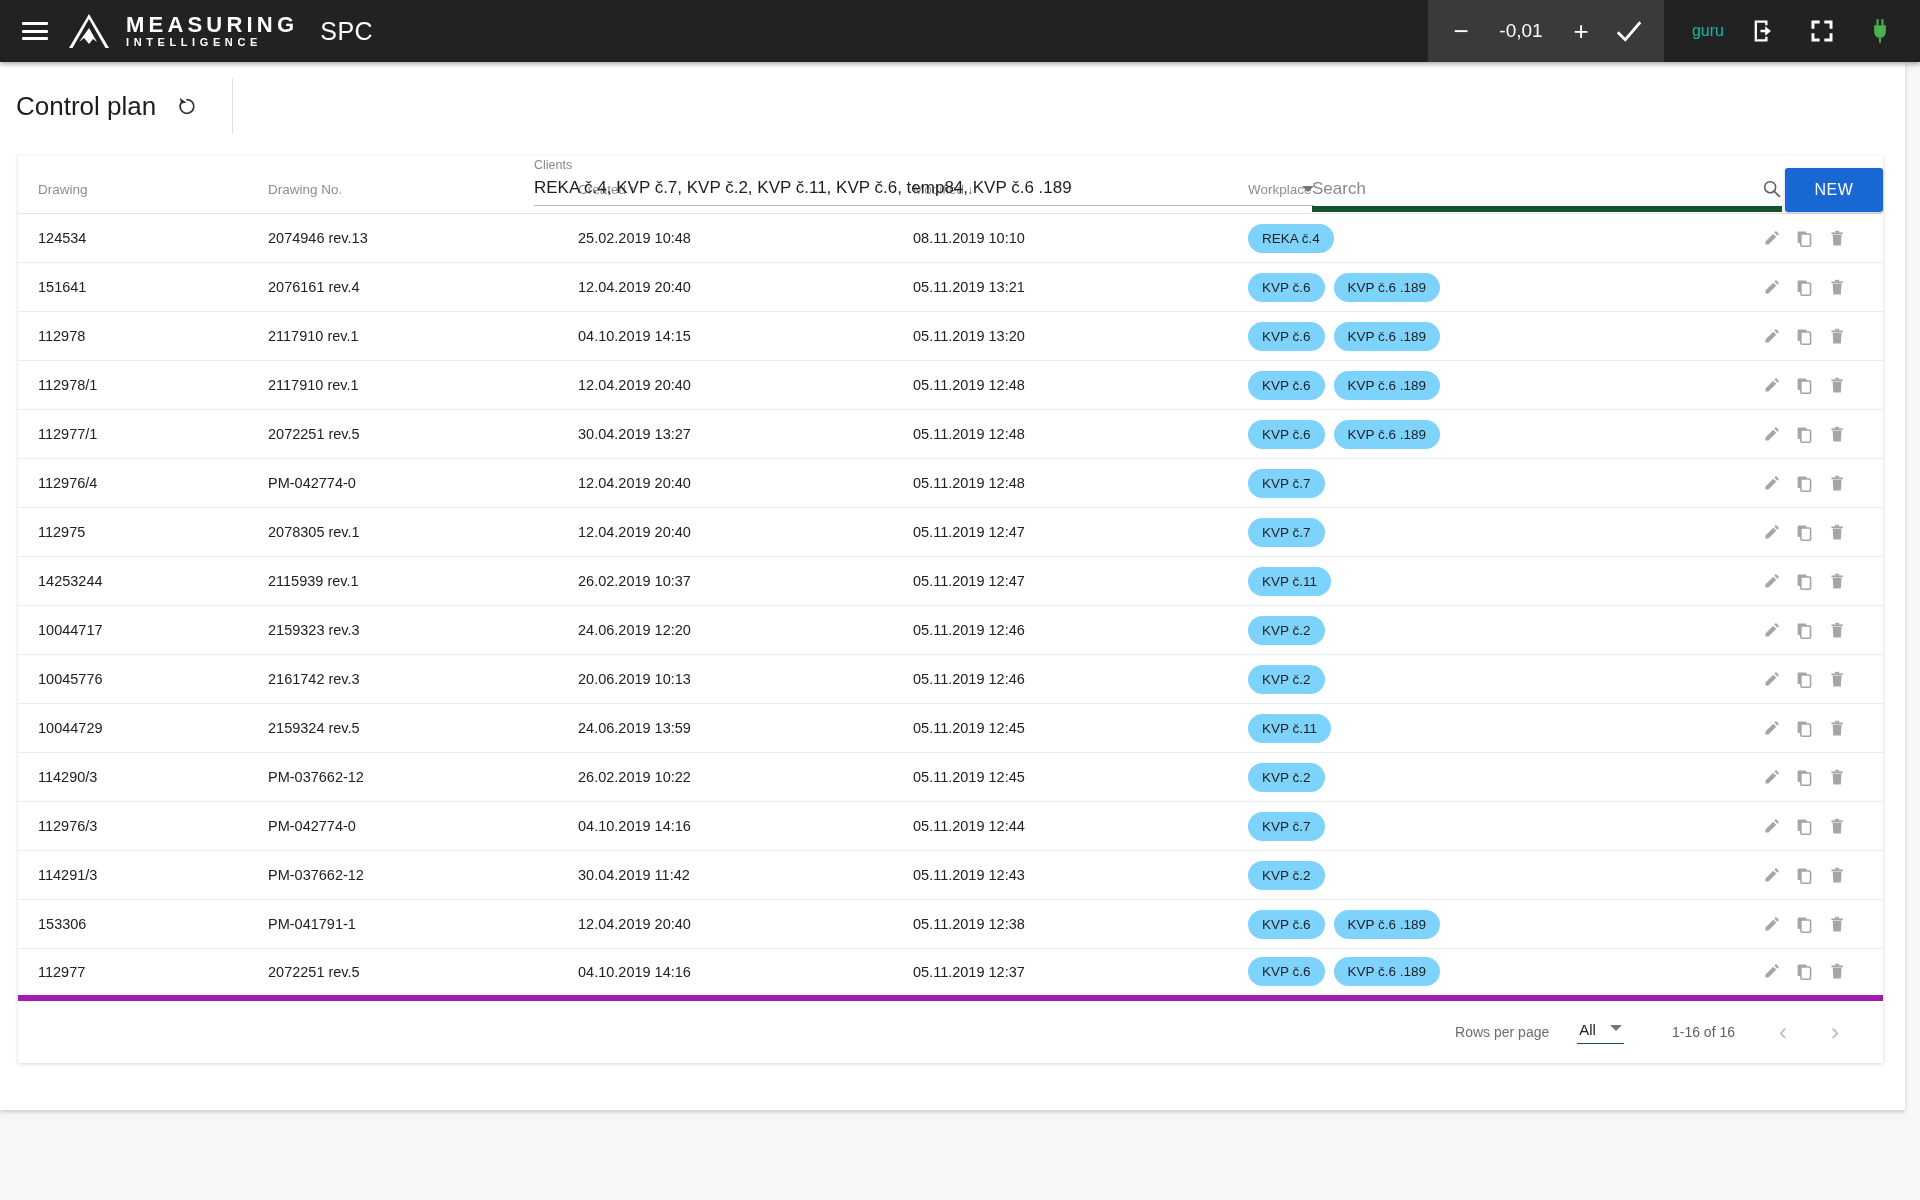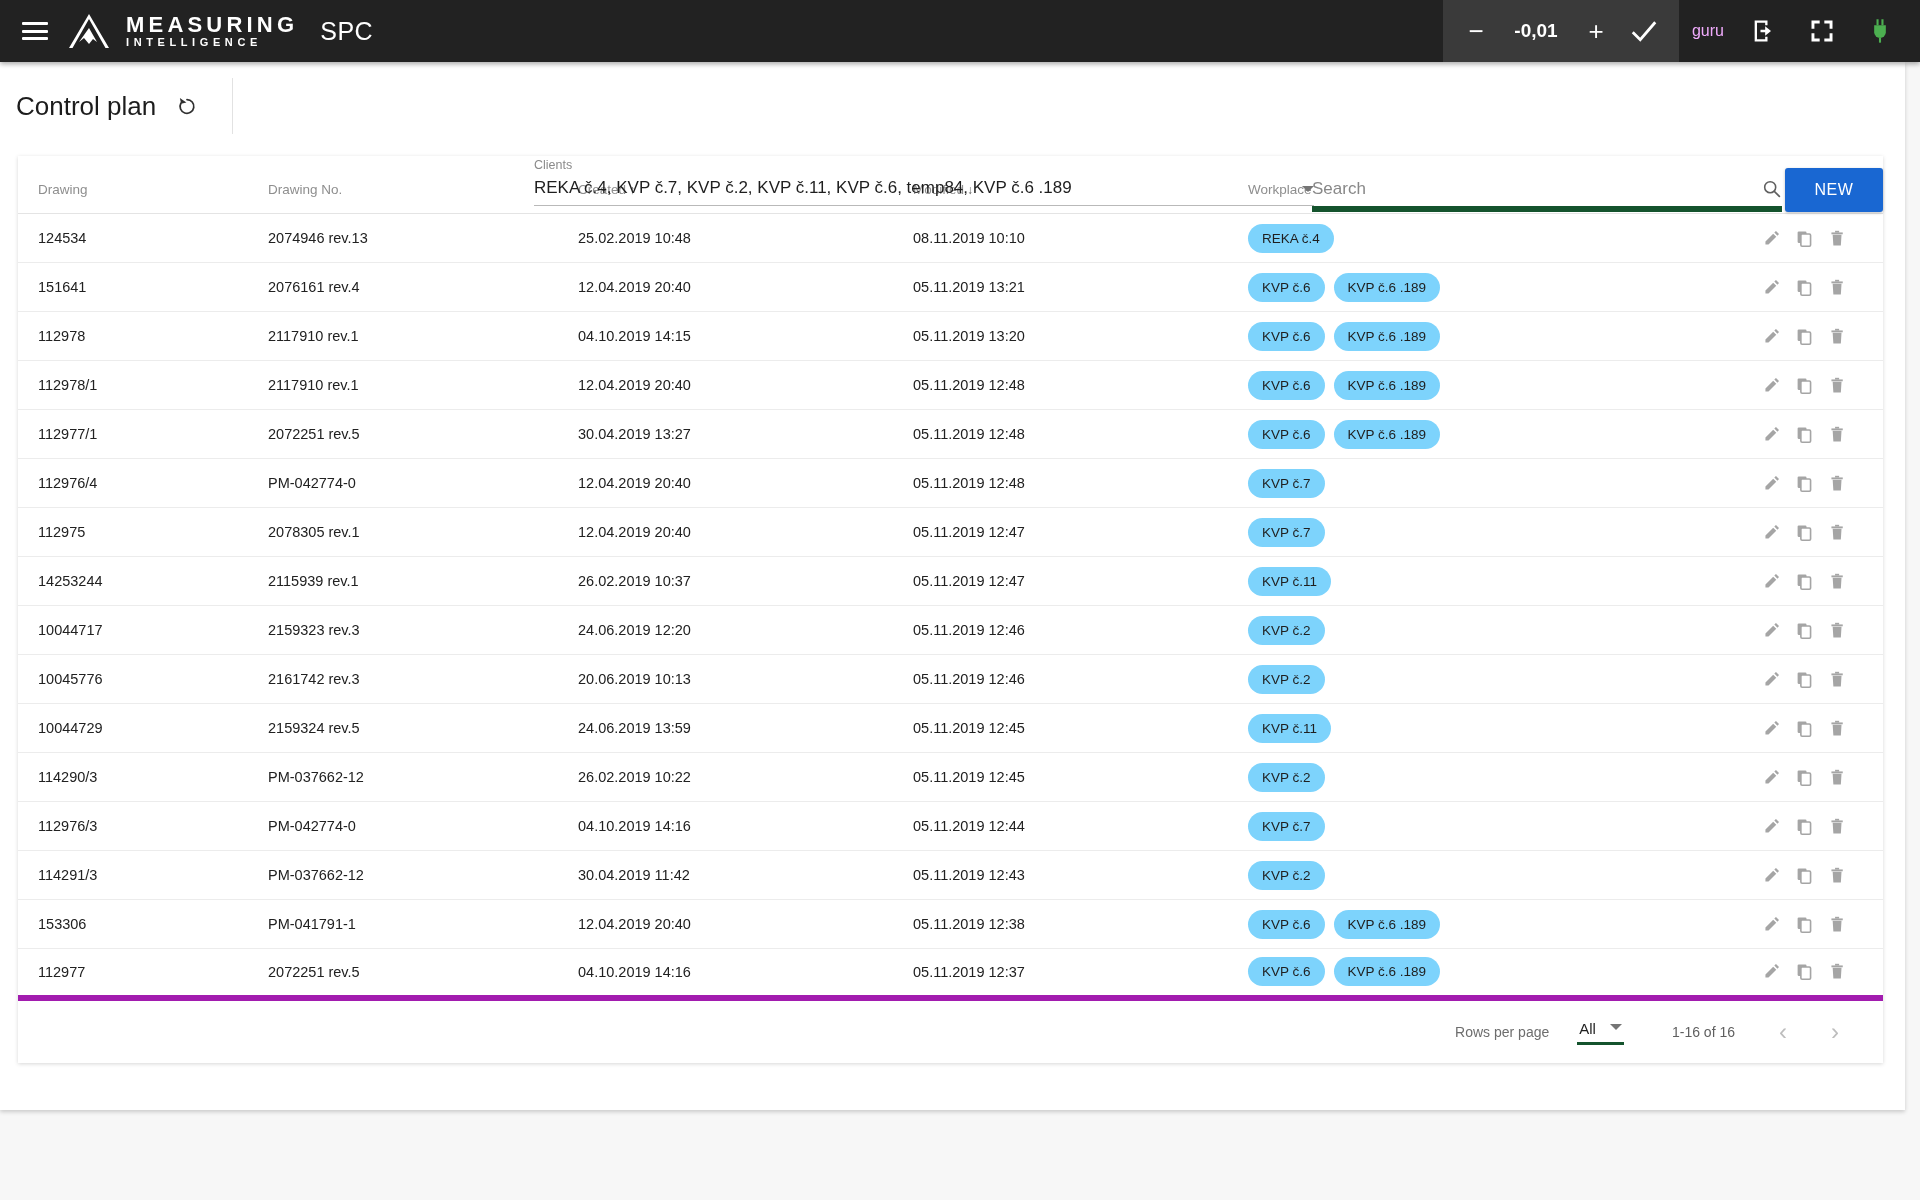--- a/index.html
+++ b/index.html
@@ -50,7 +50,7 @@
     color: #fff; font-size: 26px; line-height: 1; cursor: pointer;
     width: 26px; text-align: center; user-select: none;
   }
-  .zoomvalue { color: #fff; font-size: 19px; min-width: 54px; text-align: center; font-weight: bold; }
+  .zoomvalue { color: #fff; font-size: 19px; min-width: 54px; text-align: center; }
   .checkicon { width: 30px; height: 30px; cursor: pointer; }
   .user-name { color: #f0abfc; font-size: 16px; margin: 0 26px 0 13px; }
   .icon-btn { width: 28px; height: 28px; margin-right: 30px; cursor: pointer; }

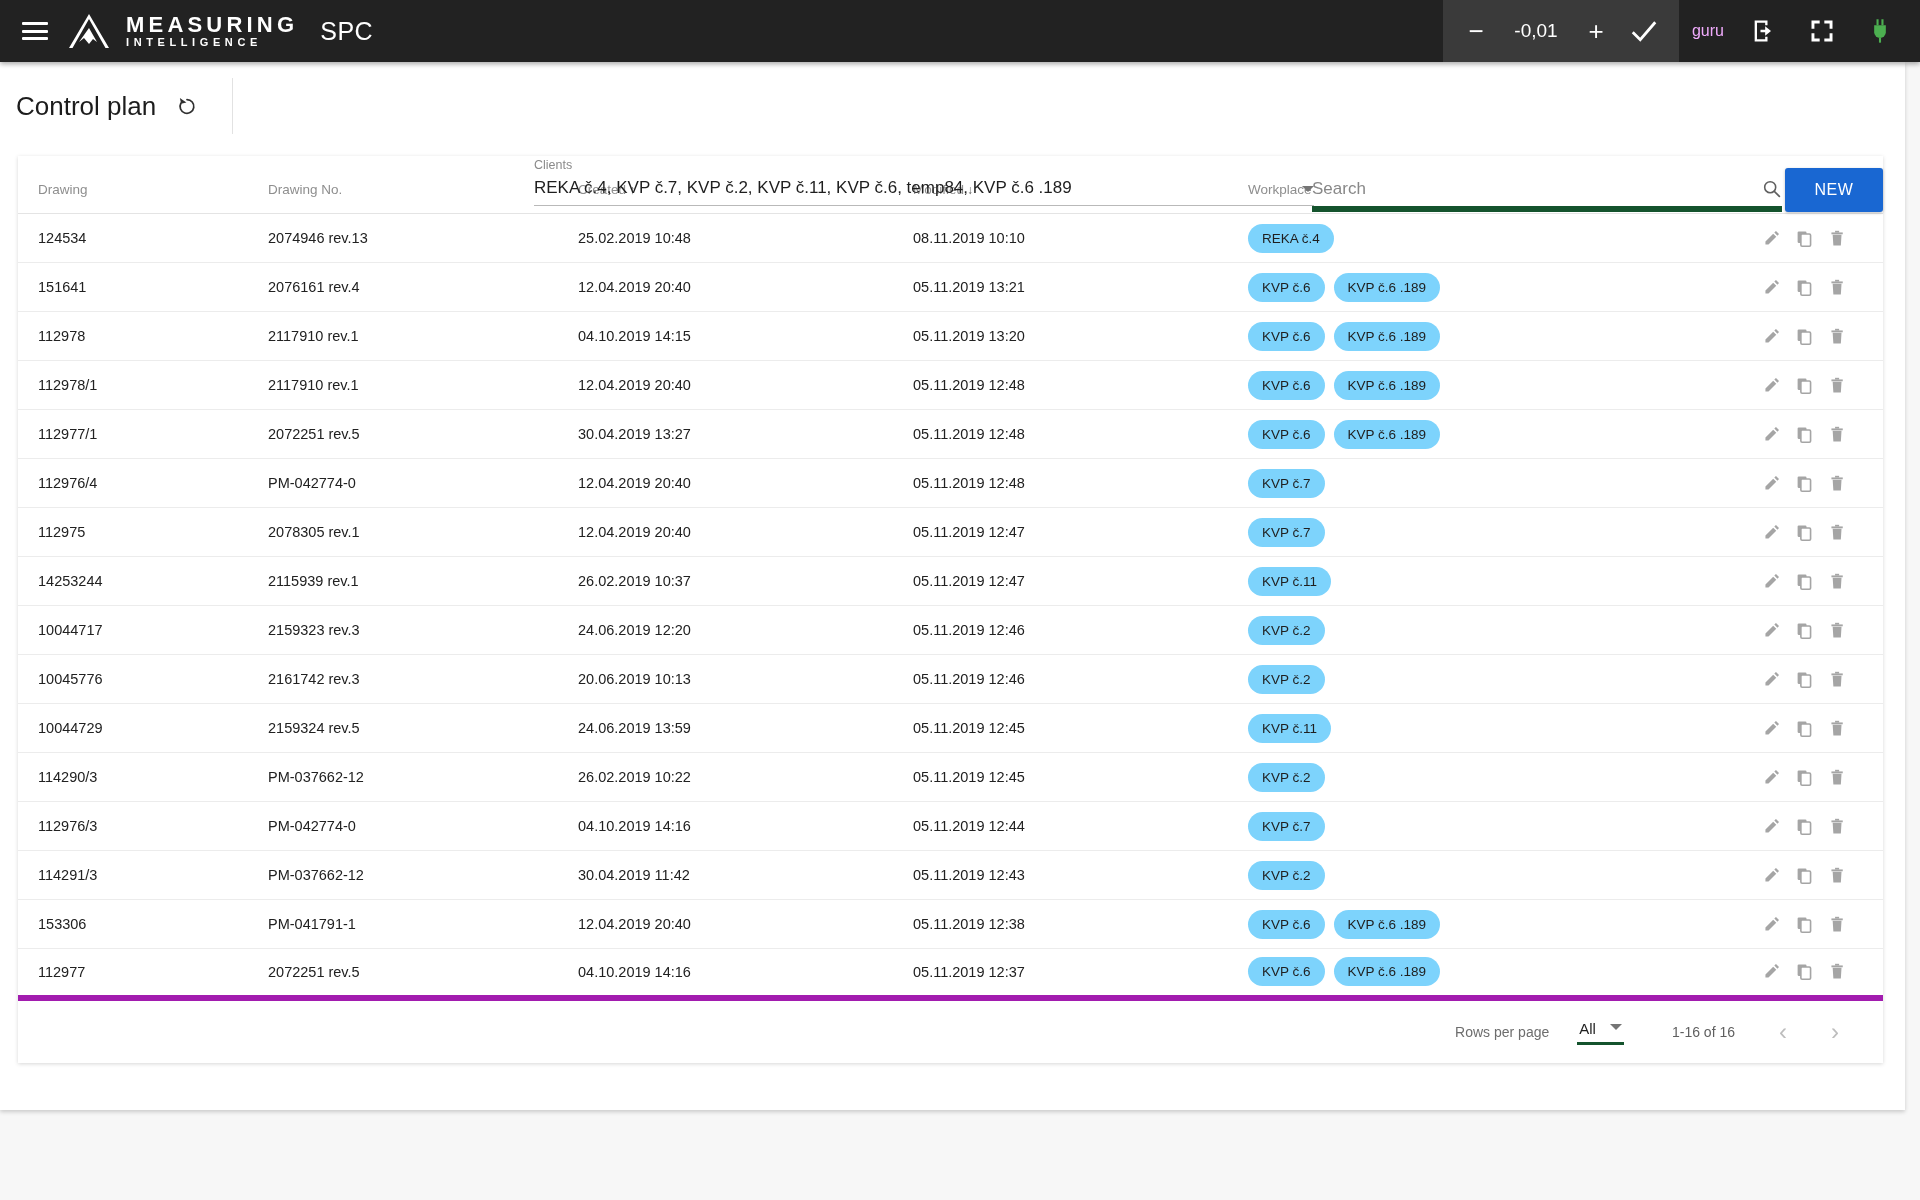--- a/index.html
+++ b/index.html
@@ -52,7 +52,7 @@
   }
   .zoomvalue { color: #fff; font-size: 19px; min-width: 54px; text-align: center; }
   .checkicon { width: 30px; height: 30px; cursor: pointer; }
-  .user-name { color: #f0abfc; font-size: 16px; margin: 0 26px 0 13px; }
+  .user-name { color: #14b8a6; font-size: 16px; margin: 0 26px 0 28px; }
   .icon-btn { width: 28px; height: 28px; margin-right: 30px; cursor: pointer; }
   .plug { margin-right: 26px; }
 

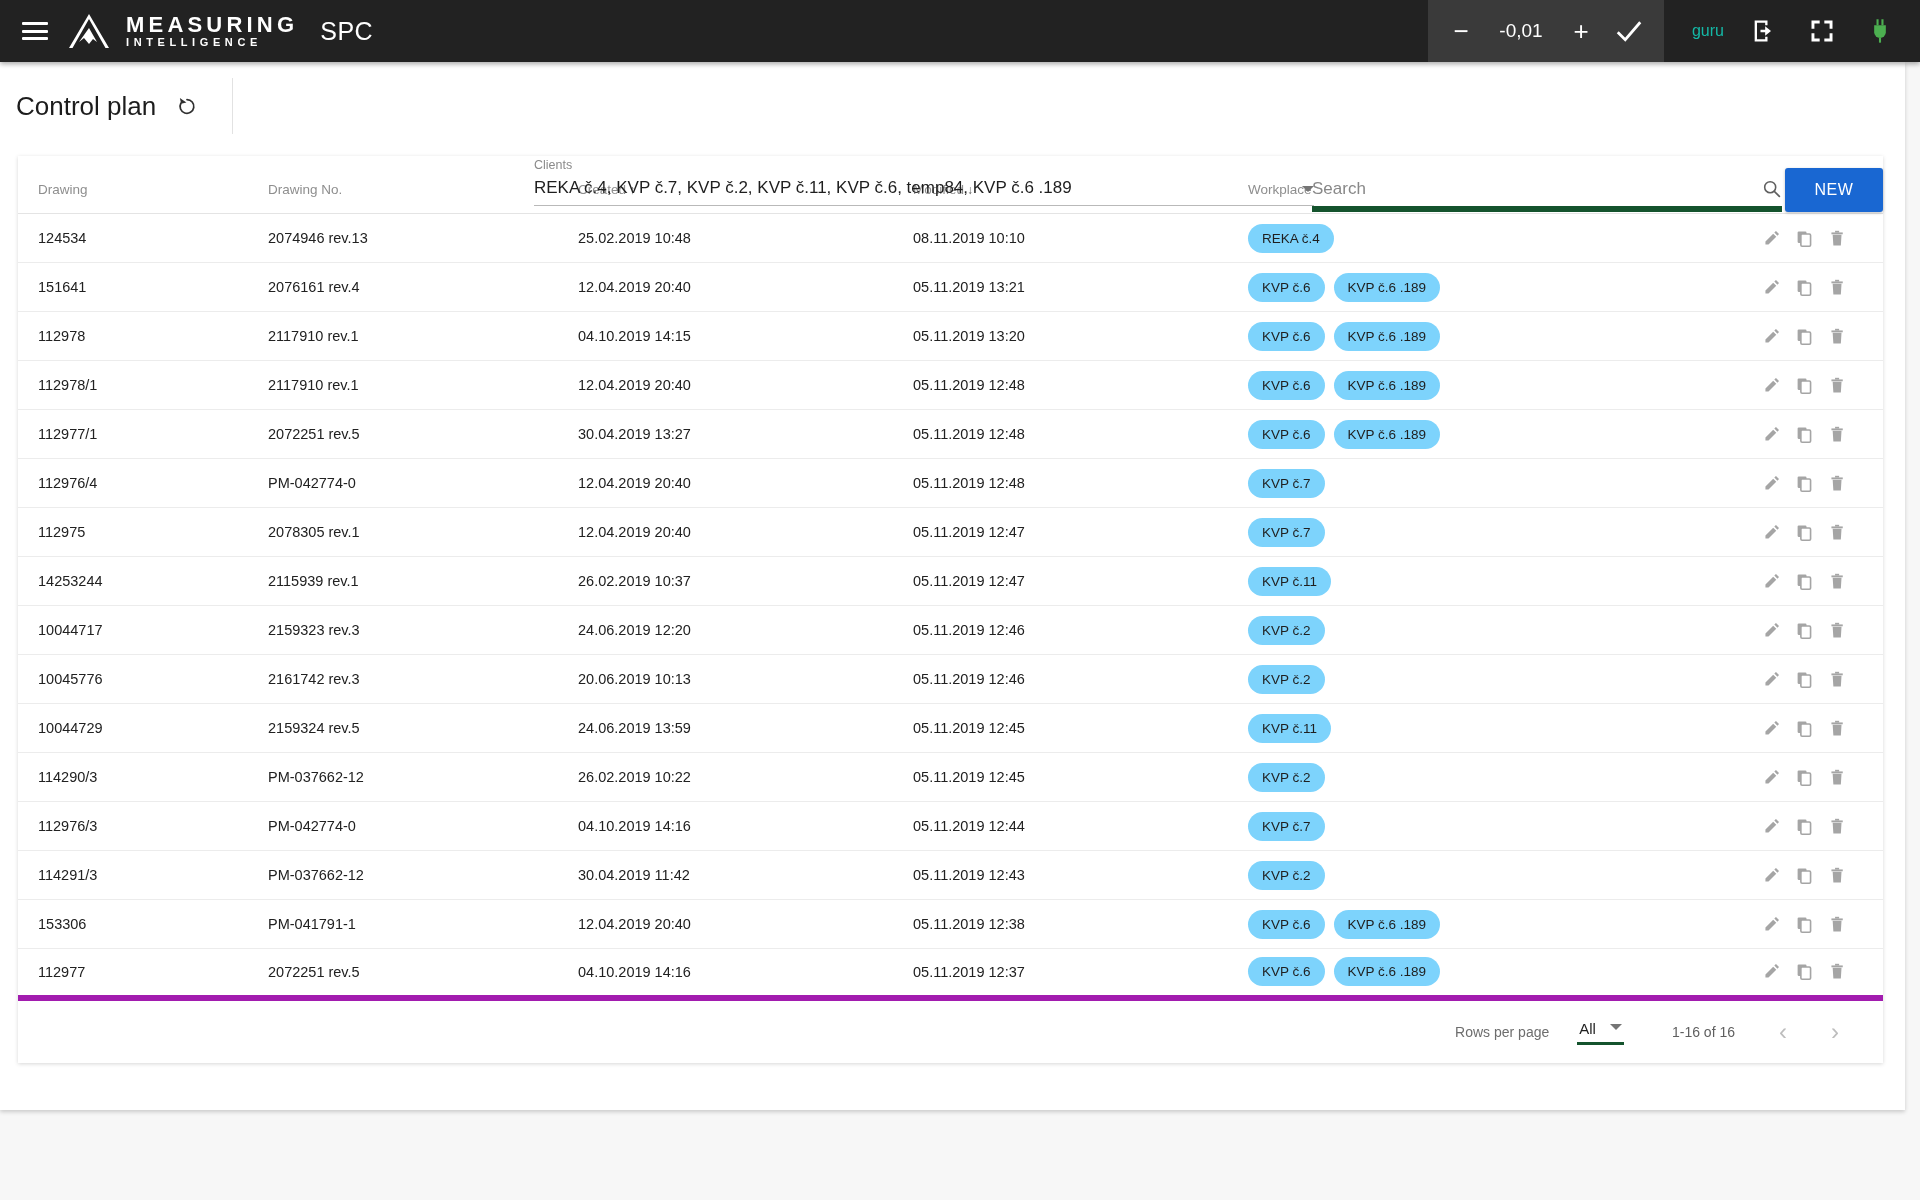--- a/index.html
+++ b/index.html
@@ -162,7 +162,7 @@
   .pg-label { font-size: 14px; color: #6d6d6d; }
   .pg-select {
     margin-left: 28px; display: flex; align-items: center; gap: 14px;
-    border-bottom: 3px solid #14532d; padding: 2px 2px 5px 2px; cursor: pointer;
+    border-bottom: 1px solid #14532d; padding: 2px 2px 5px 2px; cursor: pointer;
   }
   .pg-select .val { font-size: 15px; color: #1f1f1f; }
   .pg-range { font-size: 14px; color: #5f5f5f; margin-left: 48px; }

